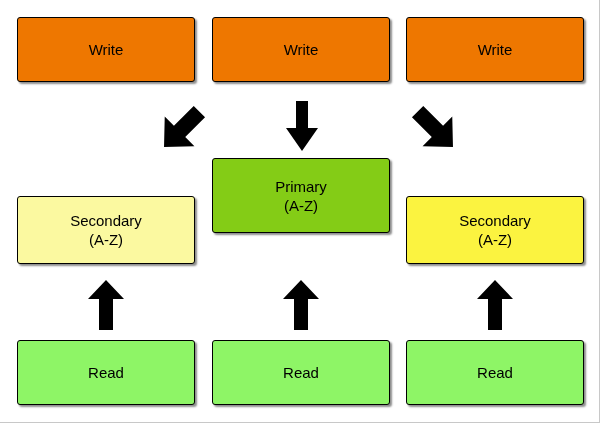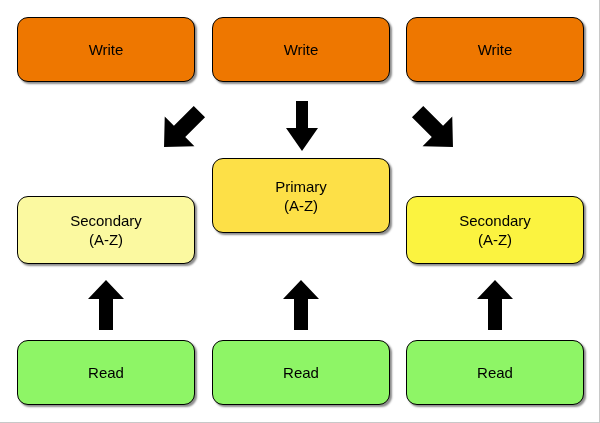--- a/index.html
+++ b/index.html
@@ -25,7 +25,7 @@
     position: absolute;
     box-sizing: border-box;
     border: 1.5px solid #000000;
-    border-radius: 11px;
+    border-radius: 3px;
     display: flex;
     flex-direction: column;
     align-items: center;

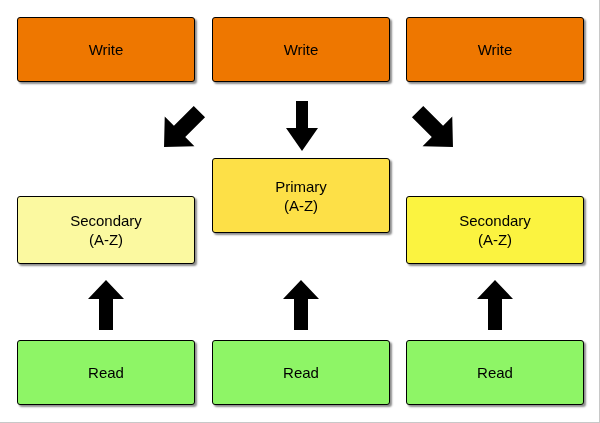--- a/index.html
+++ b/index.html
@@ -68,7 +68,7 @@
 
   </div>
 
-  <div class="node" style="left: 212px; top: 158px; width: 178px; height: 75px; background: #fde047; align-items: center;">
+  <div class="node" style="left: 212px; top: 158px; width: 178px; height: 75px; background: #84cc16; align-items: center;">
     <span>Primary</span>
     <span class="line2">(A-Z)</span>
   </div>

